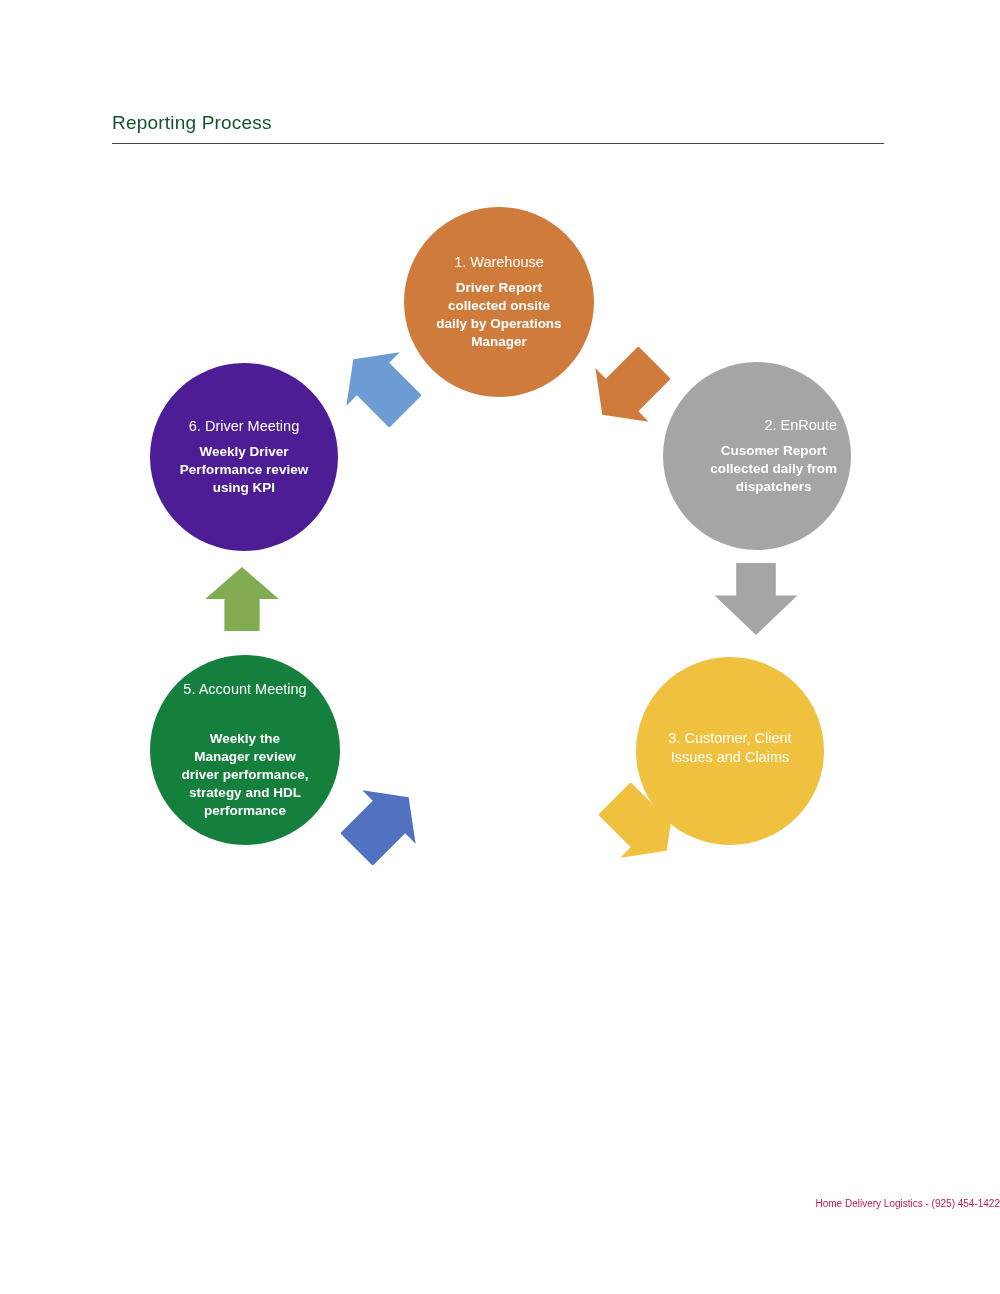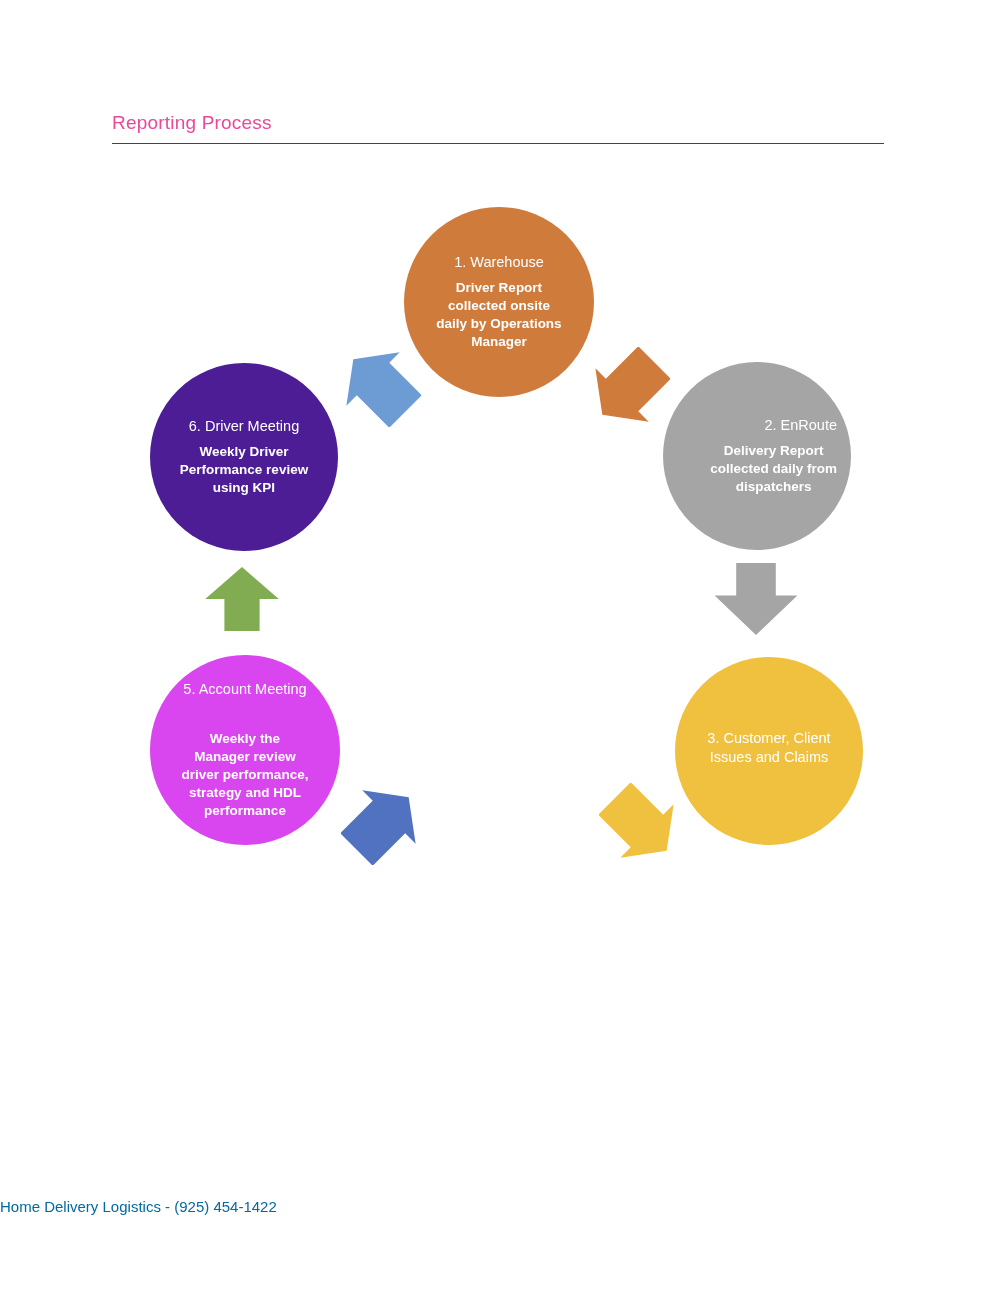--- a/index.html
+++ b/index.html
@@ -24,7 +24,7 @@
   }
   #doc-title {
     font-size: 19px;
-    color: #ec4899;
+    color: #14532d;
     font-weight: 400;
     letter-spacing: 0.2px;
     padding-bottom: 9px;

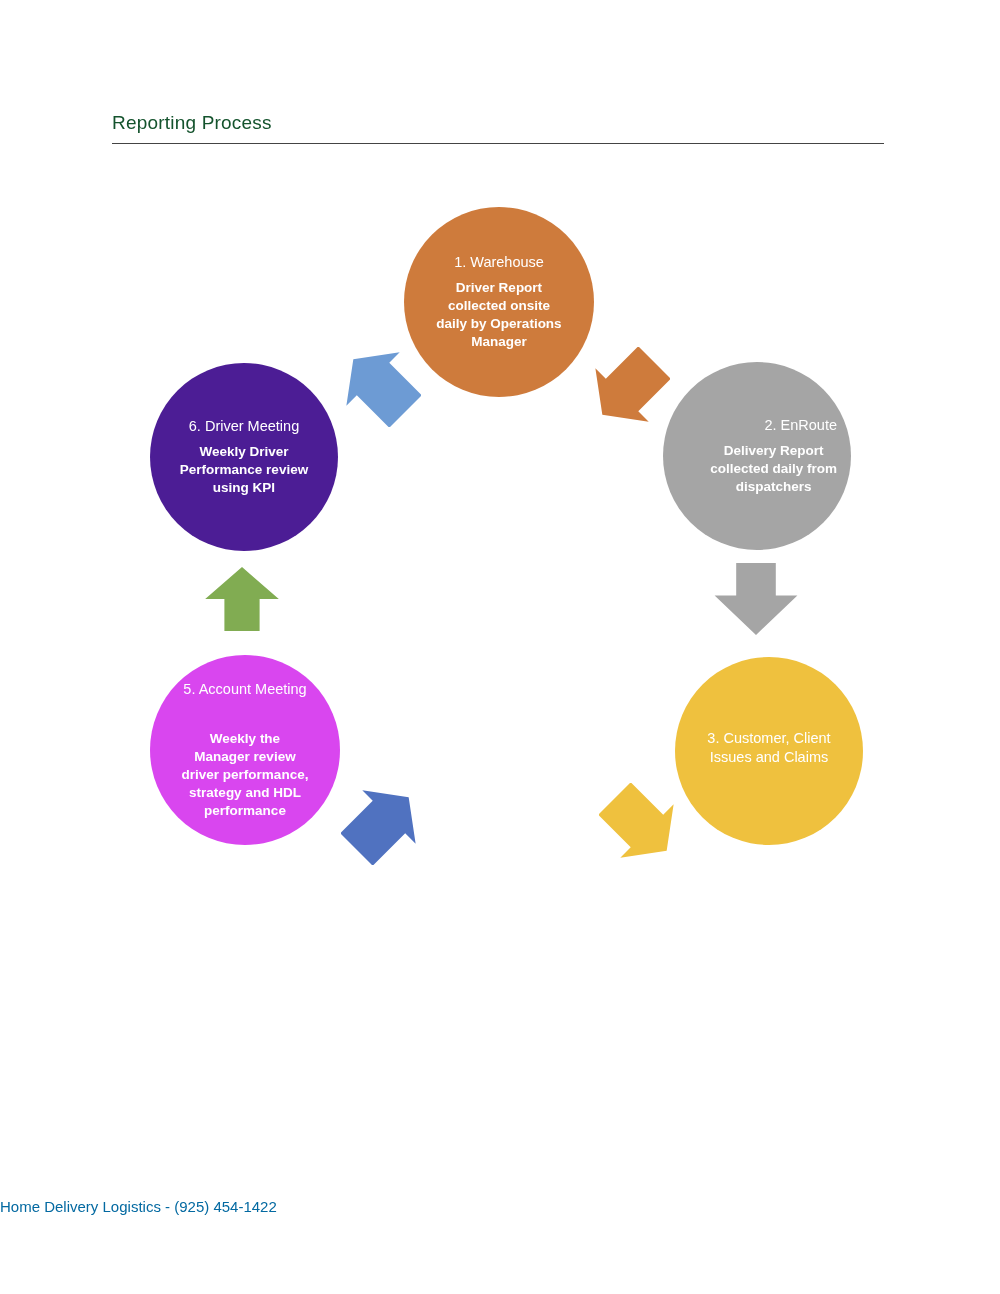--- a/index.html
+++ b/index.html
@@ -131,7 +131,7 @@
 
   <div class="node-circle" id="node-2" style="background:#A5A5A5;align-items:flex-end;">
     <div class="node-title">2. EnRoute</div>
-    <div class="node-body">Delivery Report
+    <div class="node-body">Cusomer Report
 collected daily from
 dispatchers</div>
   </div>

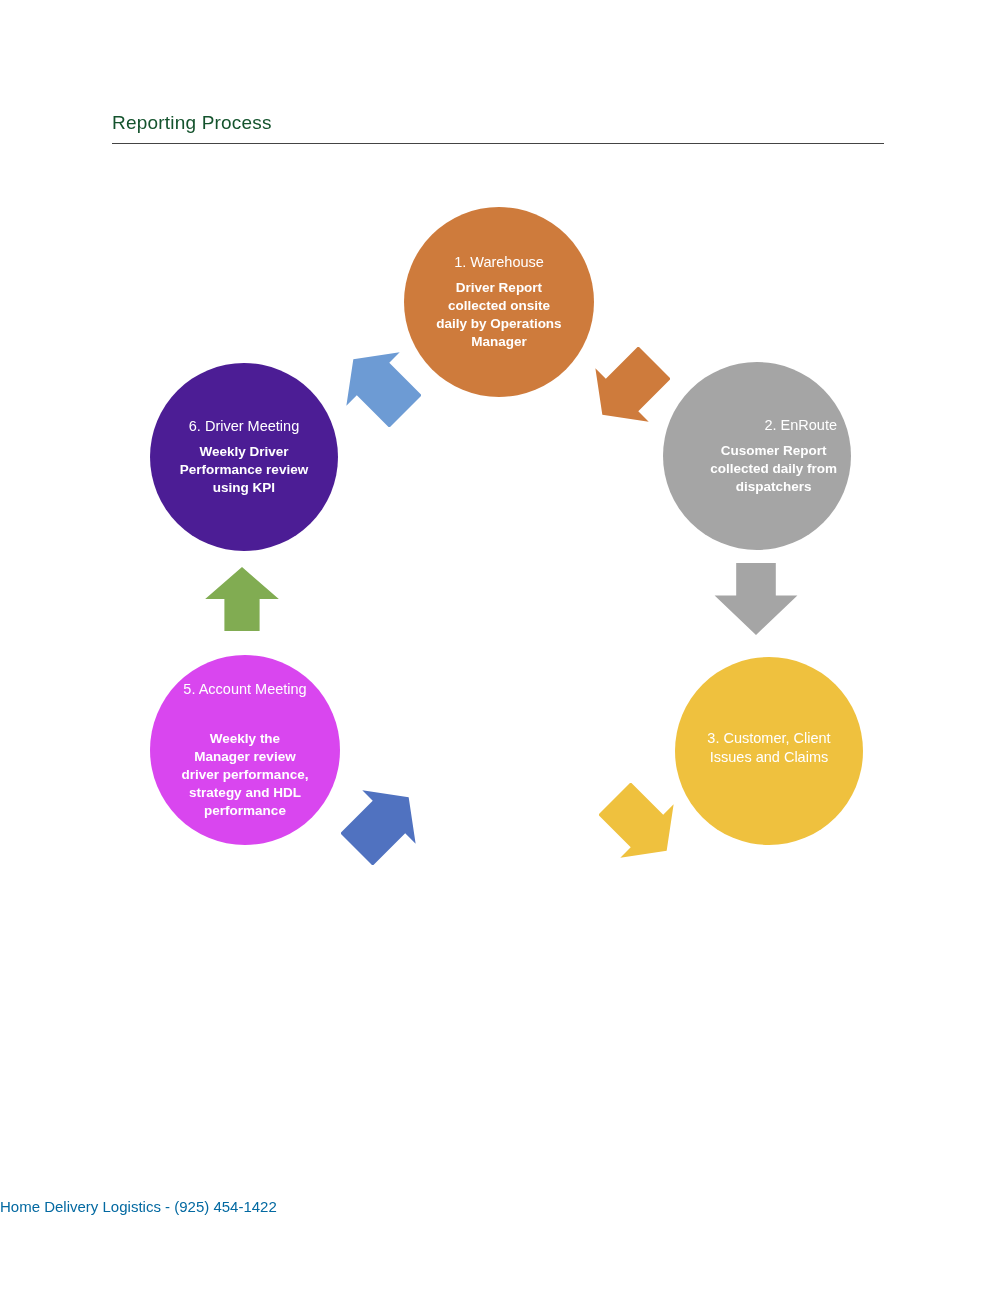--- a/index.html
+++ b/index.html
@@ -164,7 +164,7 @@
     </svg>
   </div>
 
-  <div class="node-circle" id="node-5" style="background:#d946ef;gap:24px;">
+  <div class="node-circle" id="node-5" style="background:#15803d;gap:24px;">
     <div class="node-title">5. Account Meeting</div>
     <div class="node-body">Weekly the
 Manager review

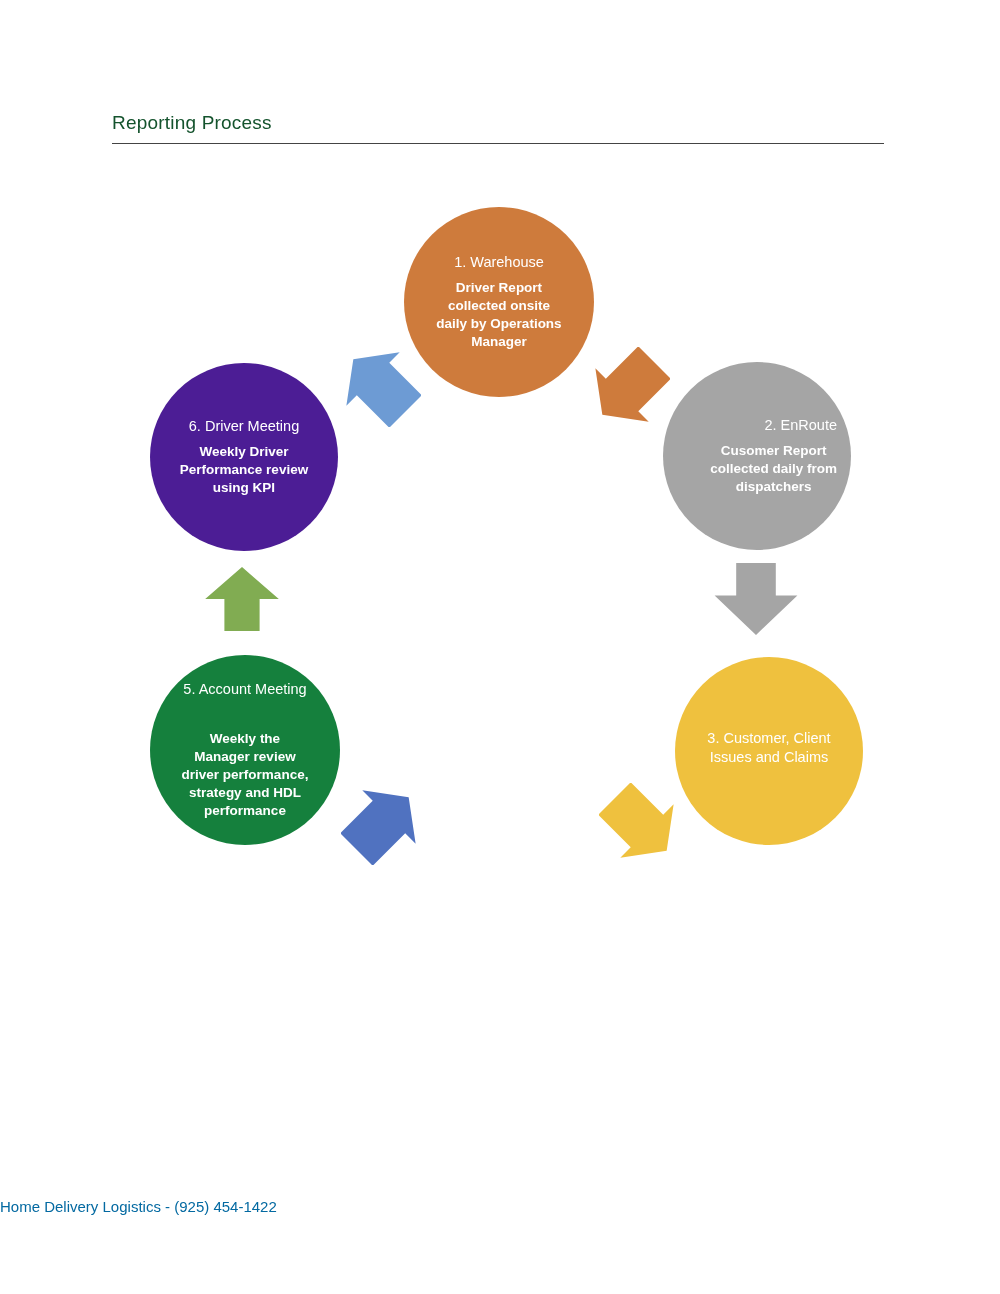--- a/index.html
+++ b/index.html
@@ -74,7 +74,7 @@
   
   #node-1 { left: 404px; top: 207px;  width: 190px; height: 190px; }
   #node-2 { left: 663px; top: 362px;  width: 188px; height: 188px; }
-  #node-3 { left: 675px; top: 657px;  width: 188px; height: 188px; }
+  #node-3 { left: 636px; top: 657px;  width: 188px; height: 188px; }
   #node-4 { left: 404px; top: 810px;  width: 190px; height: 190px; }
   #node-5 { left: 150px; top: 655px;  width: 190px; height: 190px; }
   #node-6 { left: 150px; top: 363px;  width: 188px; height: 188px; }

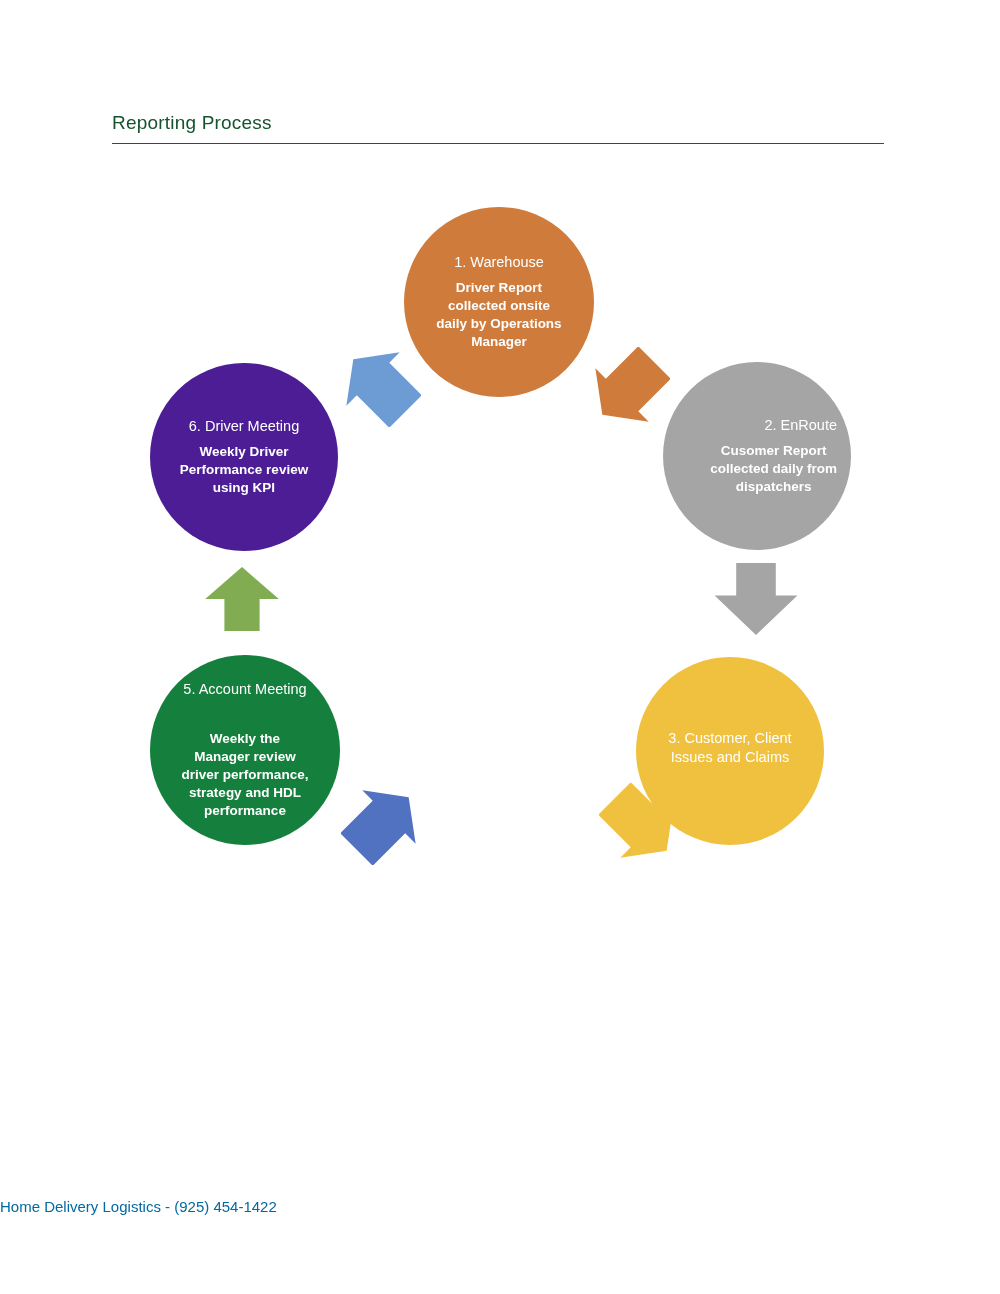--- a/index.html
+++ b/index.html
@@ -98,9 +98,9 @@
     left: 0;
     top: 1198px;
     width: 1000px;
-    text-align: left;
-    font-size: 15px;
-    color: #0369a1;
+    text-align: right;
+    font-size: 10px;
+    color: #be185d;
   }
 </style>
 </head>

